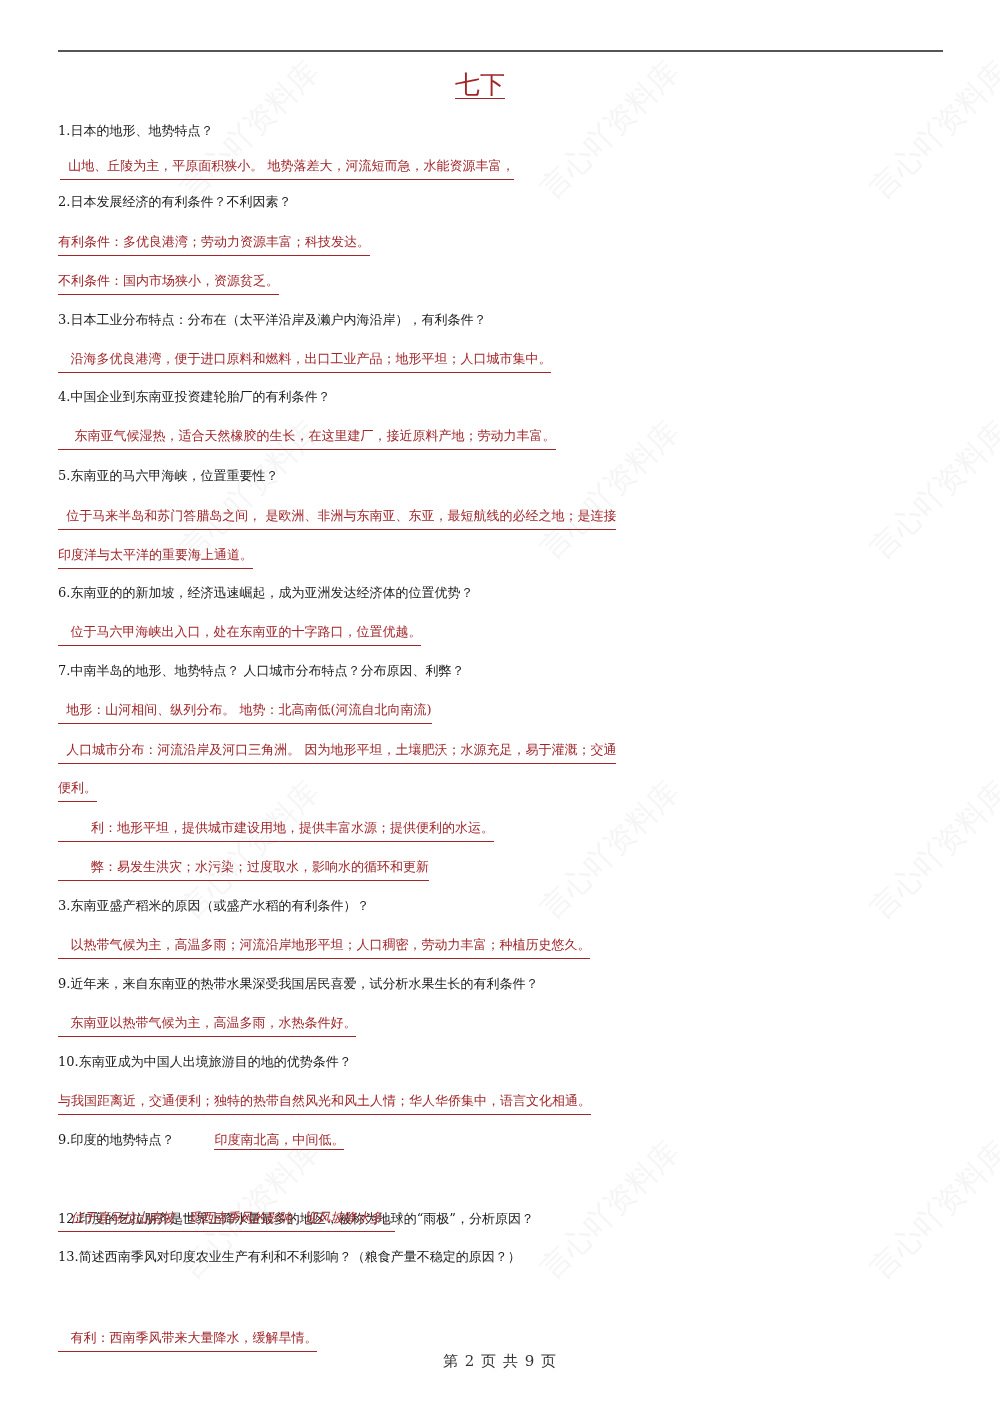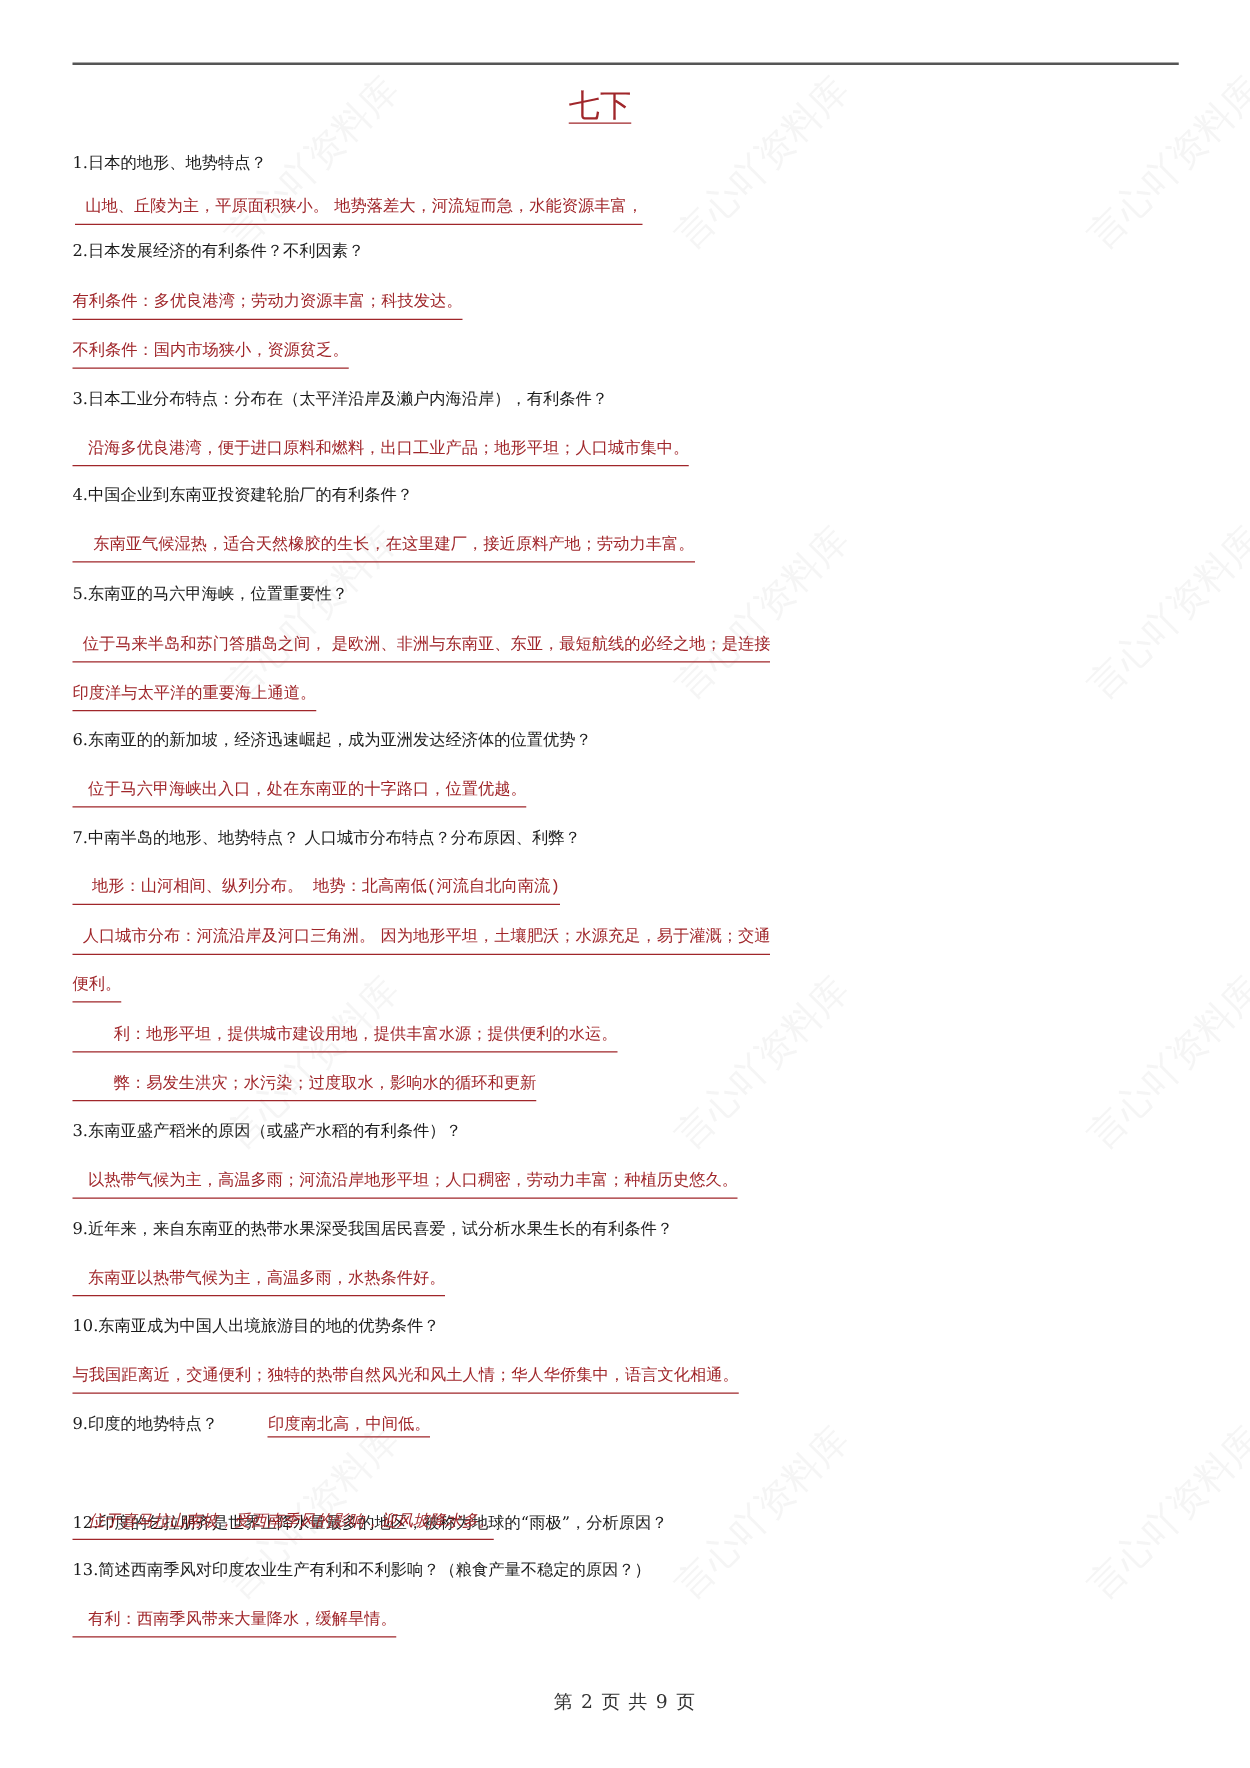--- a/index.html
+++ b/index.html
@@ -87,7 +87,7 @@
   <div class="line a" style="top:506px;white-space:pre;">   位于马六甲海峡出入口，处在东南亚的十字路口，位置优越。</div>
 
   <div class="line q" style="top:545px;">7.中南半岛的地形、地势特点？ 人口城市分布特点？分布原因、利弊？</div>
-  <div class="line a" style="top:584px;white-space:pre;font-family:Liberation Mono, monospace;">  地形：山河相间、纵列分布。 地势：北高南低(河流自北向南流)</div>
+  <div class="line a" style="top:584px;white-space:pre;">  地形：山河相间、纵列分布。 地势：北高南低(河流自北向南流)</div>
   <div class="line a" style="top:624px;white-space:pre;">  人口城市分布：河流沿岸及河口三角洲。 因为地形平坦，土壤肥沃；水源充足，易于灌溉；交通</div>
   <div class="line a" style="top:662px;white-space:pre;">便利。</div>
   <div class="line a" style="top:702px;white-space:pre;">        利：地形平坦，提供城市建设用地，提供丰富水源；提供便利的水运。</div>

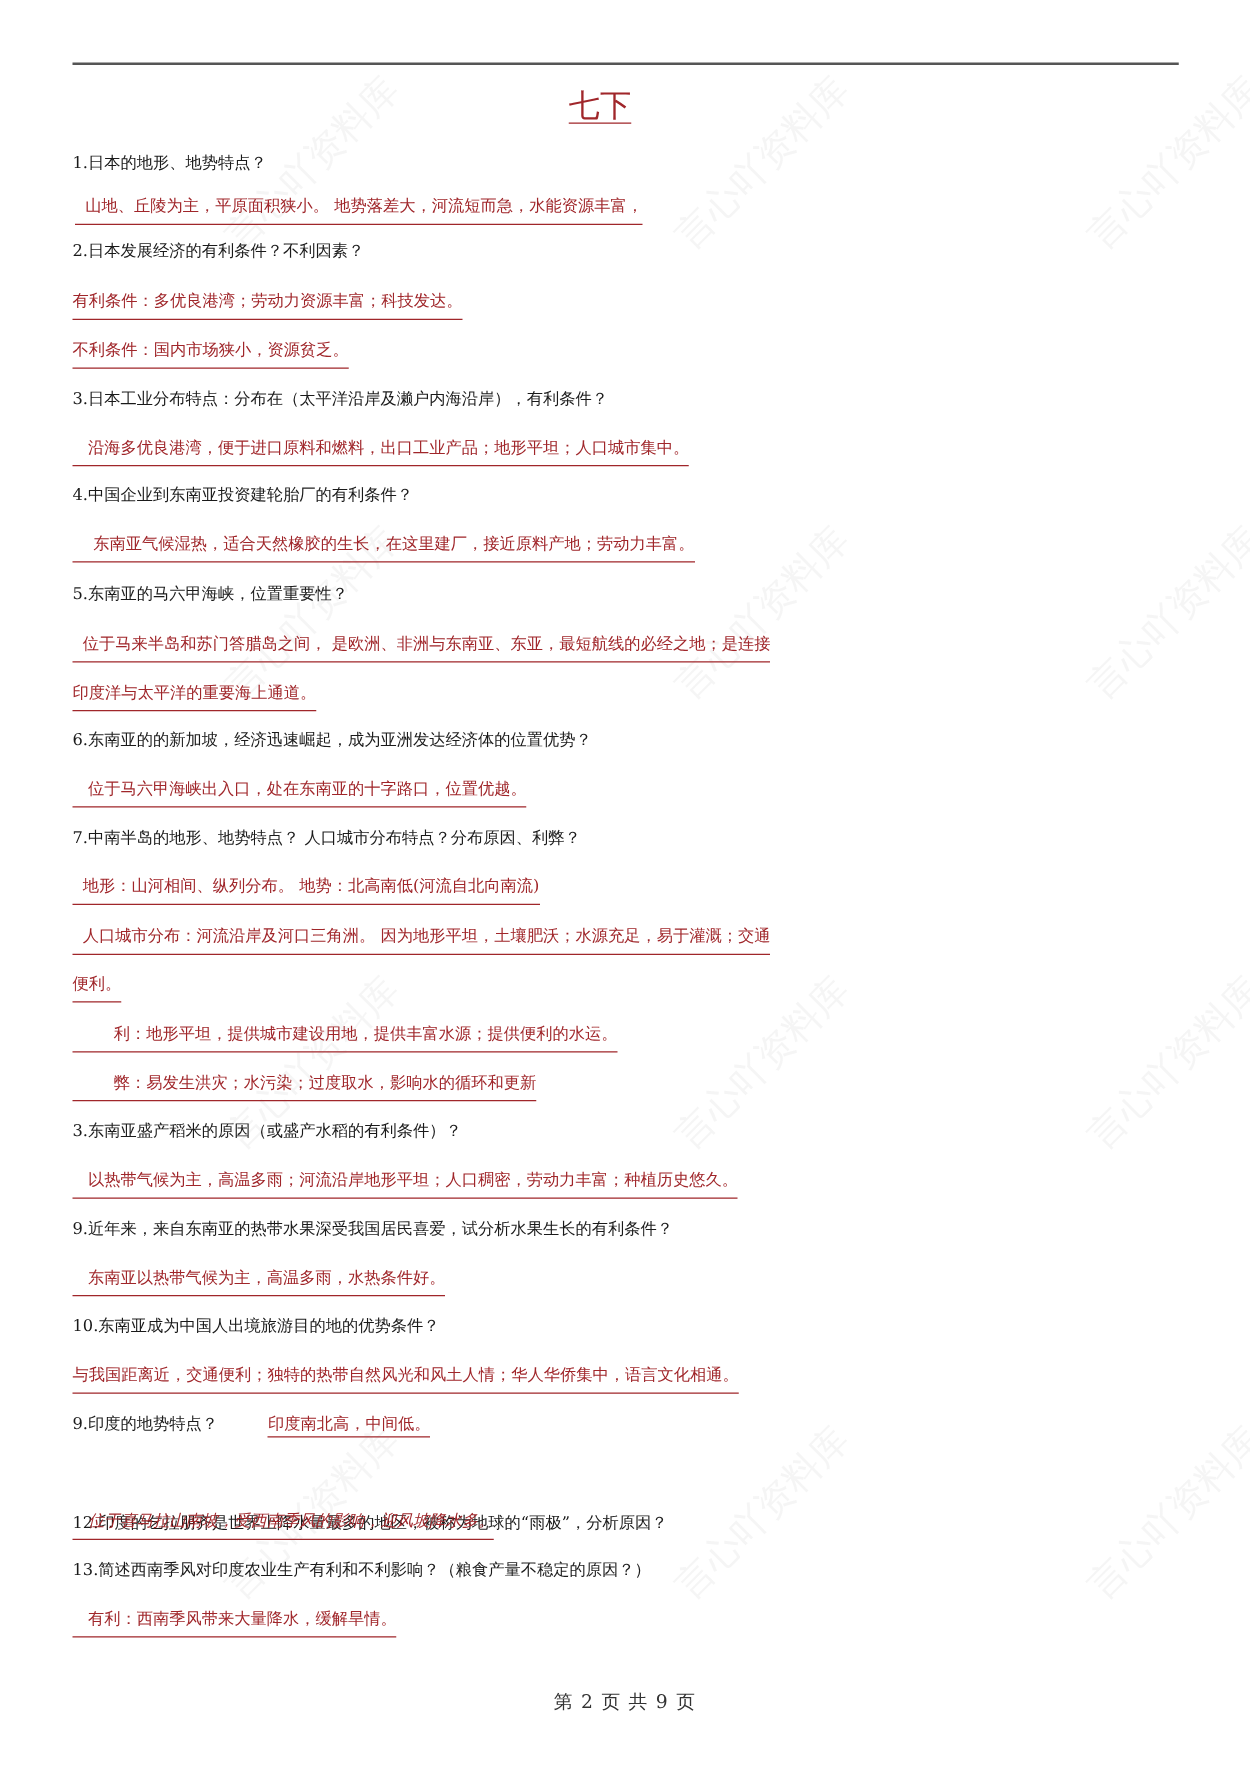--- a/index.html
+++ b/index.html
@@ -110,7 +110,7 @@
   <div class="line a" style="top:1092px;white-space:pre;font-style:italic;">   位于喜马拉山南坡，受西南季风的影响，迎风坡降水多。</div>
 
   <div class="line q" style="top:1131px;">13.简述西南季风对印度农业生产有利和不利影响？（粮食产量不稳定的原因？）</div>
-  <div class="line a" style="top:1170px;white-space:pre;">   有利：西南季风带来大量降水，缓解旱情。</div>
+  <div class="line a" style="top:1212px;white-space:pre;">   有利：西南季风带来大量降水，缓解旱情。</div>
 </div>
 
 <div class="footer">第 2 页 共 9 页</div>

